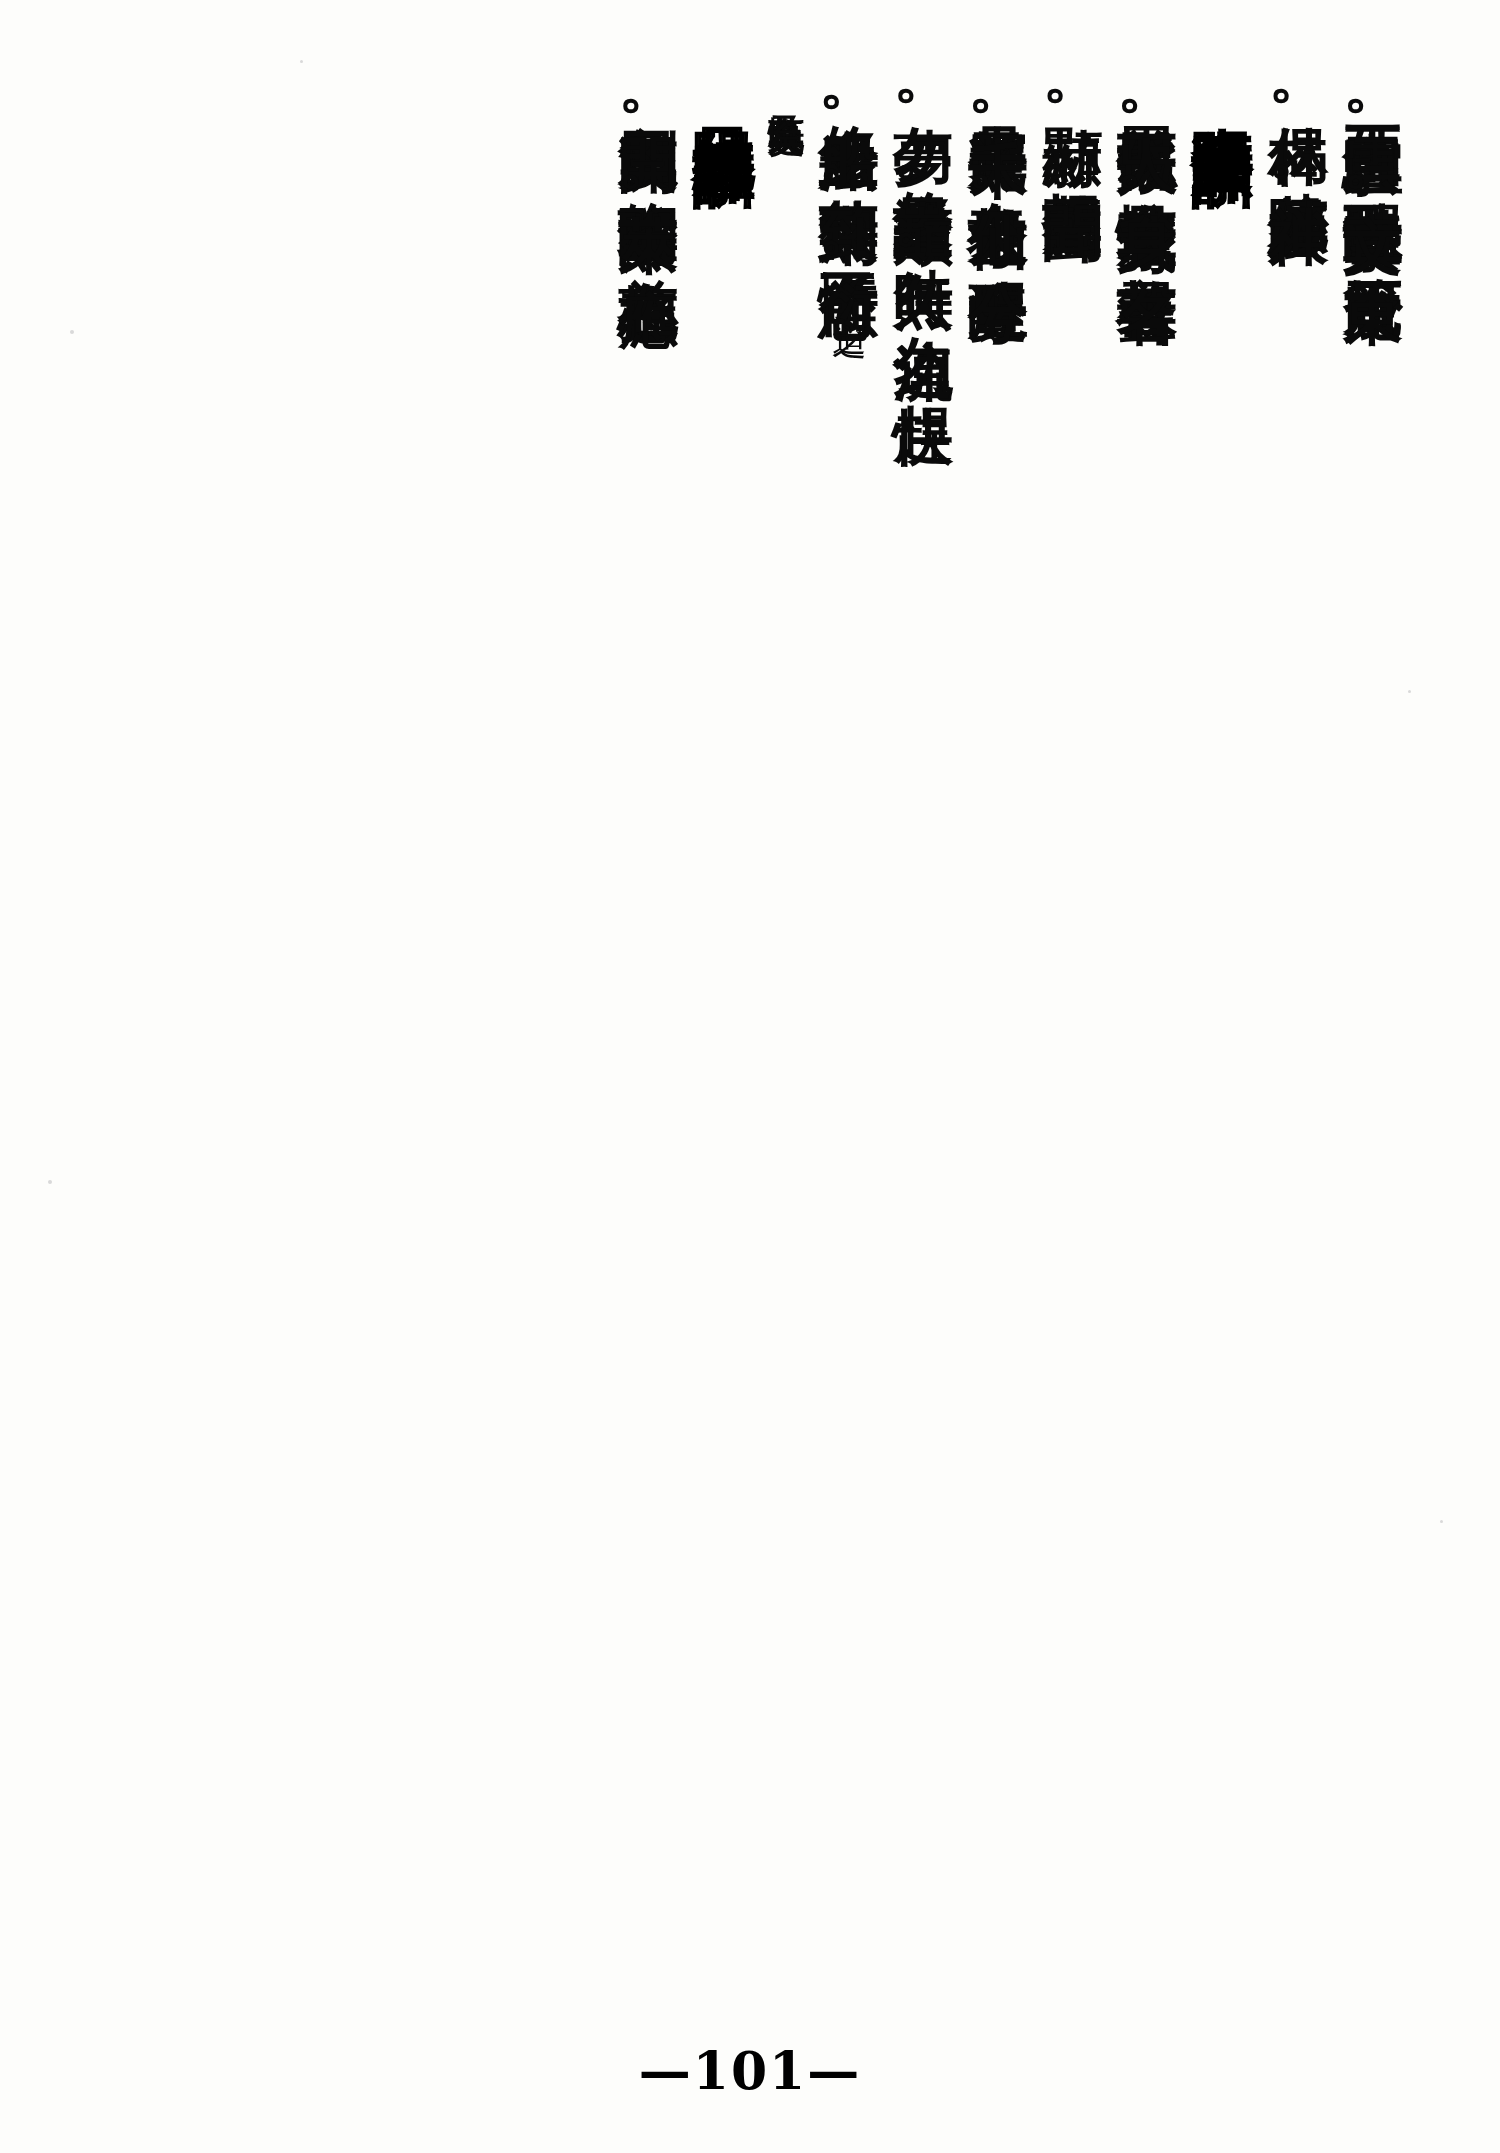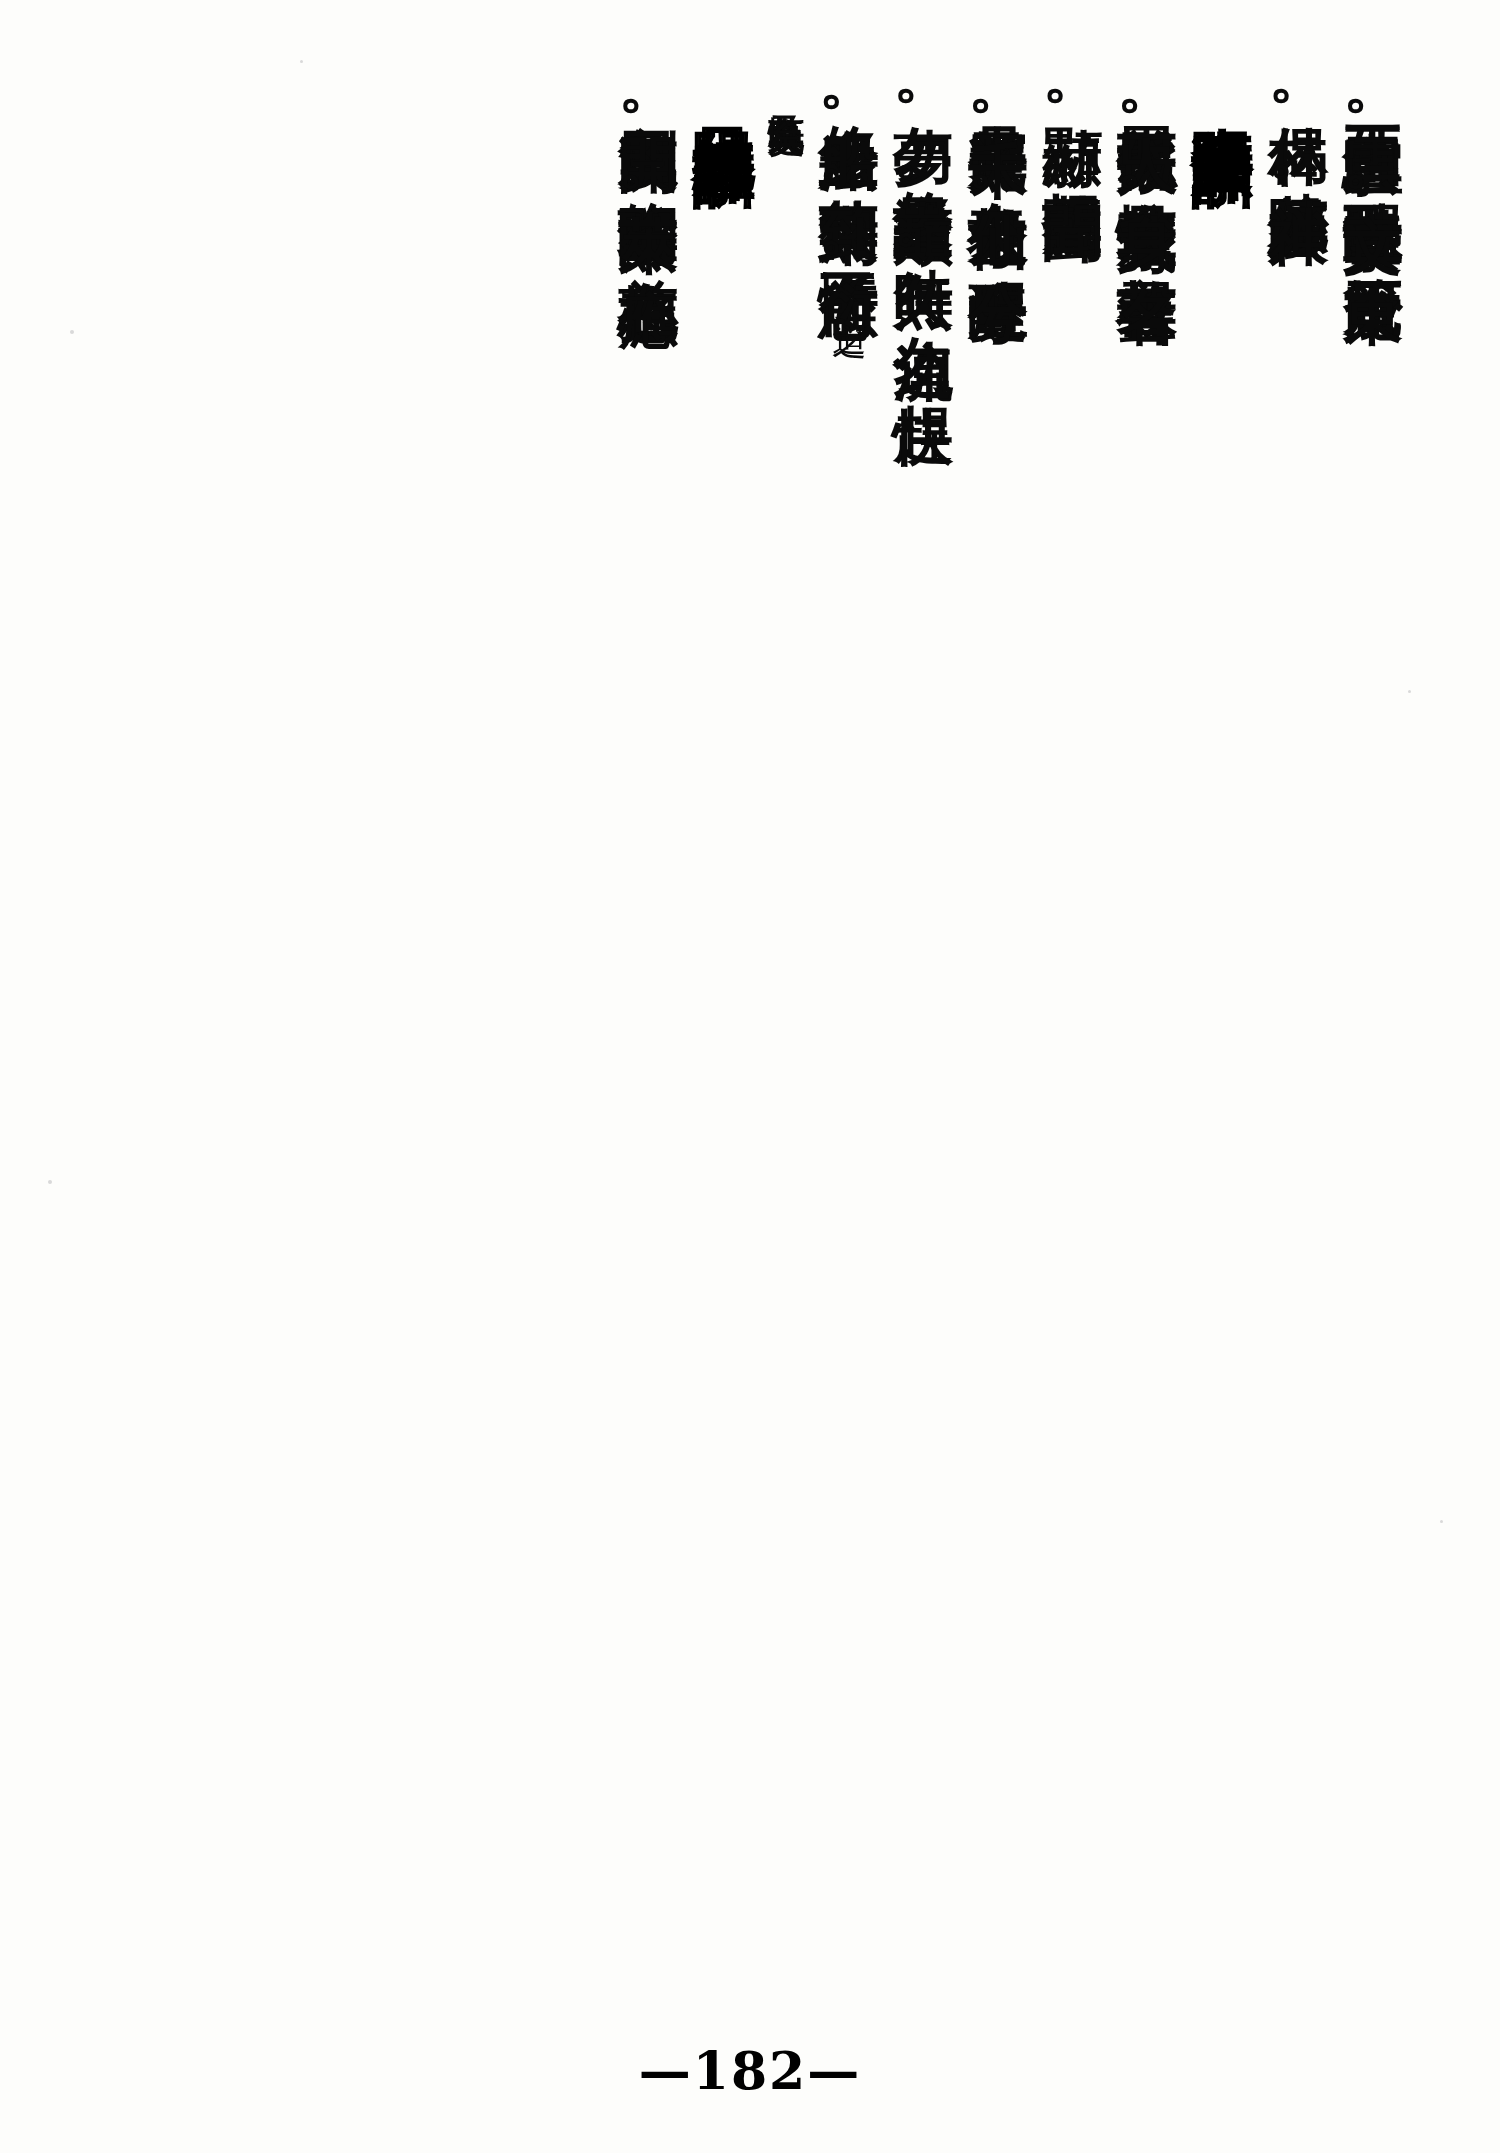--- a/index.html
+++ b/index.html
@@ -117,7 +117,7 @@
 
   </div>
 
-  <div id="page-number">—182—</div>
+  <div id="page-number">—101—</div>
 
   <div class="speckle" style="left:70px;  top:330px;  width:4px; height:4px;"></div>
   <div class="speckle" style="left:1408px; top:690px;  width:3px; height:3px;"></div>

